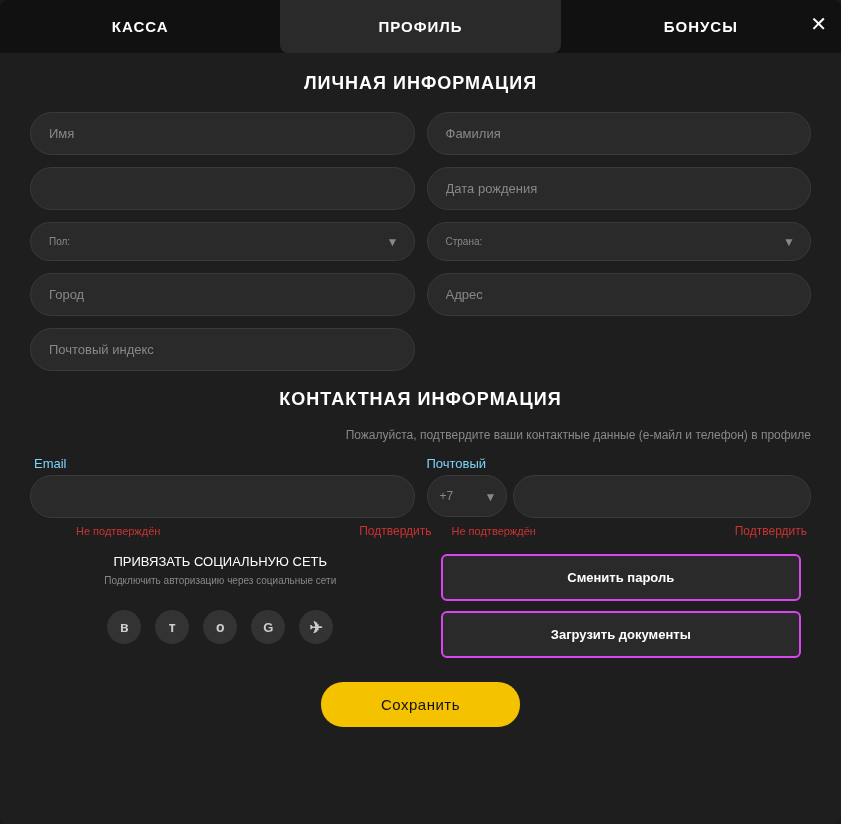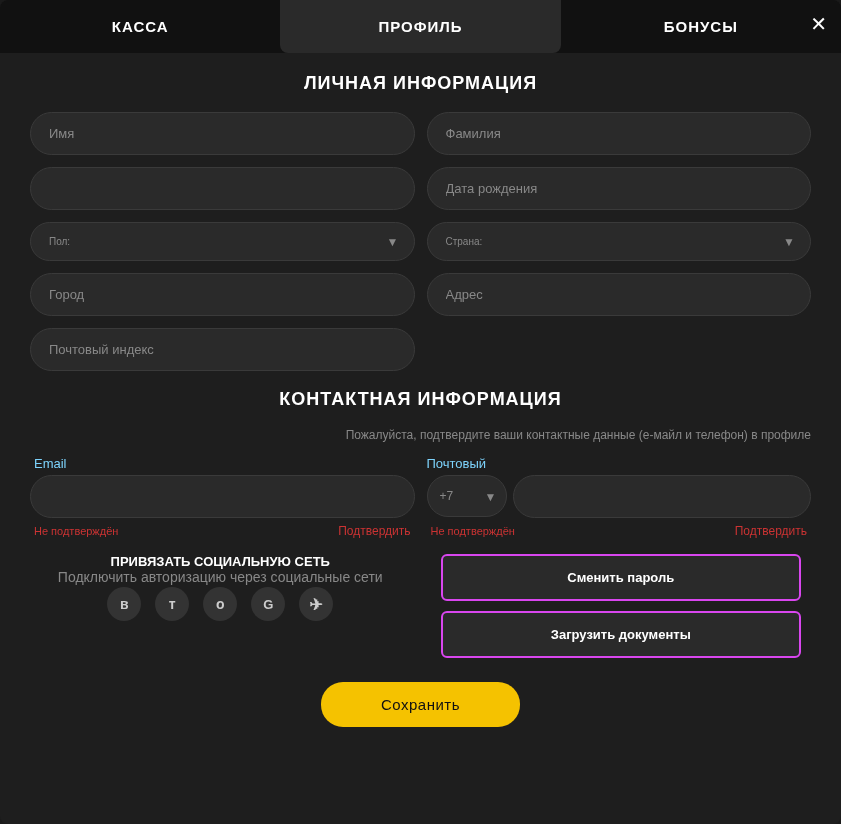--- a/index.html
+++ b/index.html
@@ -219,6 +219,7 @@
       grid-template-columns: 1fr 1fr;
       gap: 12px;
       margin-bottom: 16px;
+      margin-left: 42px;
     }
 
     .validate-left {

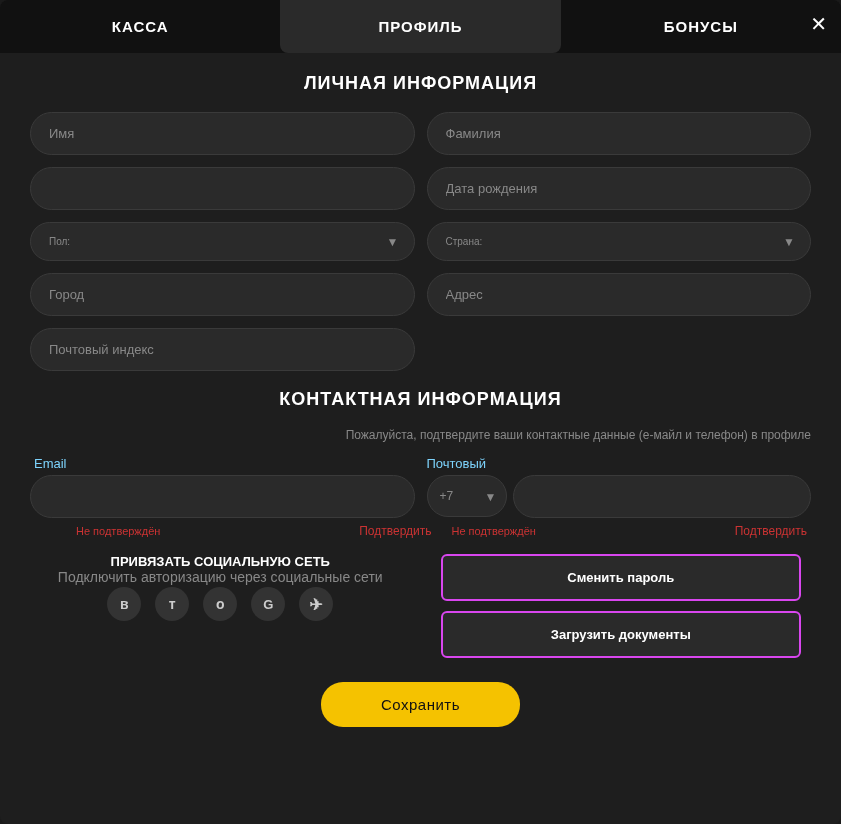--- a/index.html
+++ b/index.html
@@ -262,11 +262,11 @@
     }
 
     .social-title {
-      font-weight: 700;
+      font-weight: 400;
       color: #fff;
       font-size: 13px;
       text-align: center;
-      margin-bottom: 0;
+      margin-bottom: 6px;
       text-transform: uppercase;
     }
 

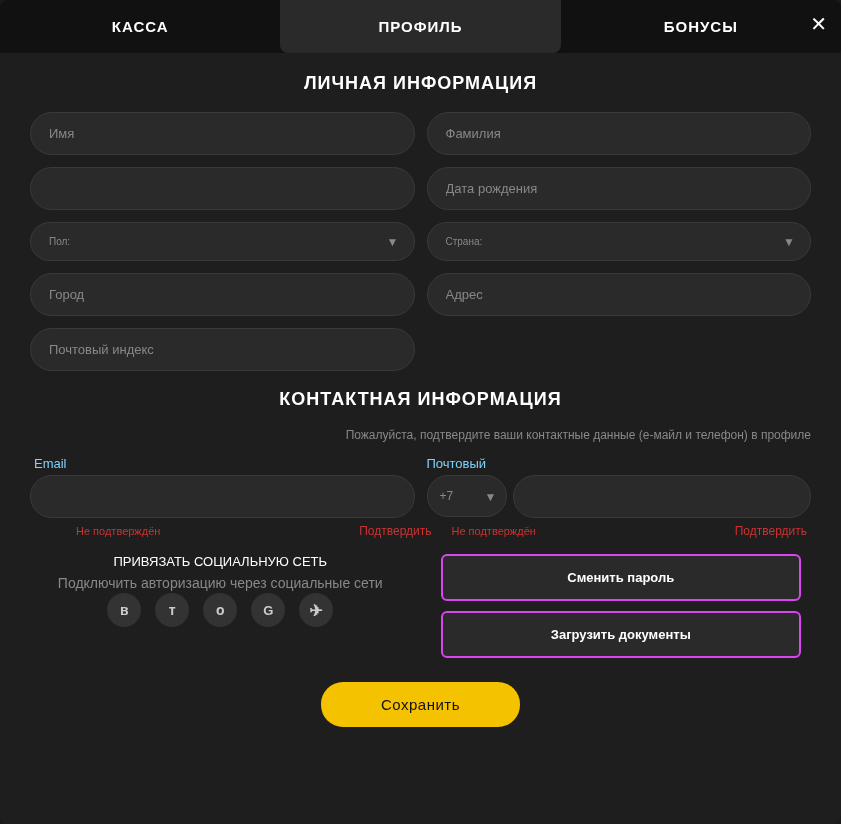--- a/index.html
+++ b/index.html
@@ -272,9 +272,9 @@
 
     .social-subtitle {
       color: #888;
-      font-size: 14px;
-      text-align: center;
-      margin-bottom: 2px;
+      font-size: 10px;
+      text-align: center;
+      margin-bottom: 24px;
     }
 
     .social-icons {

